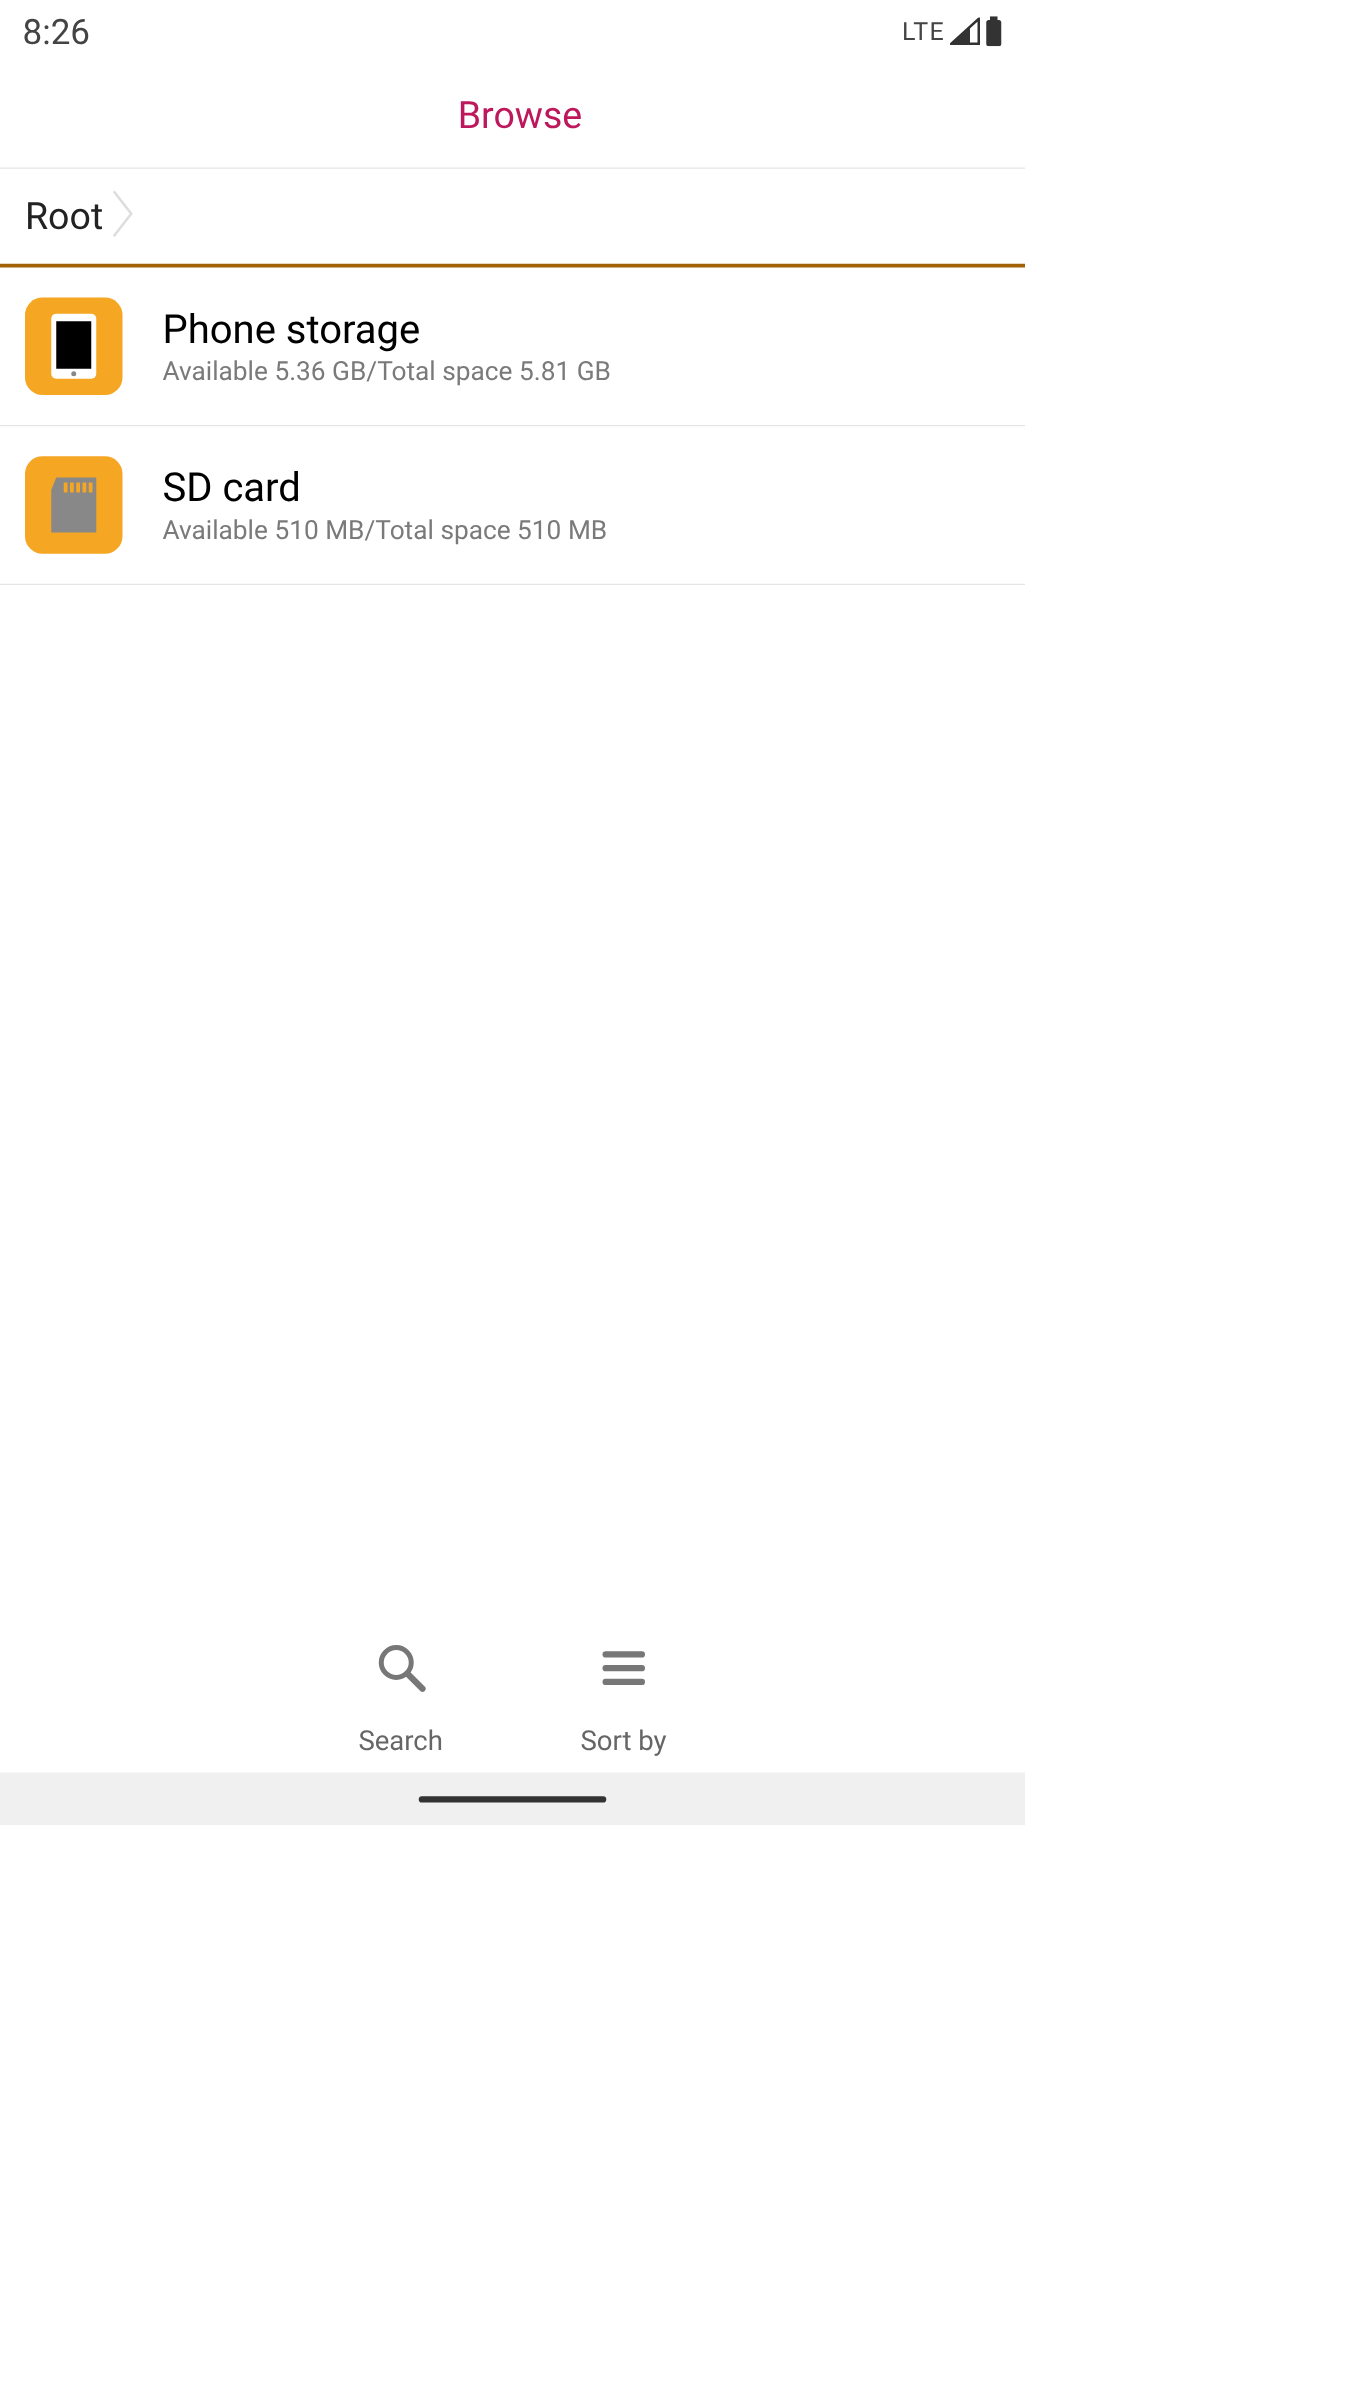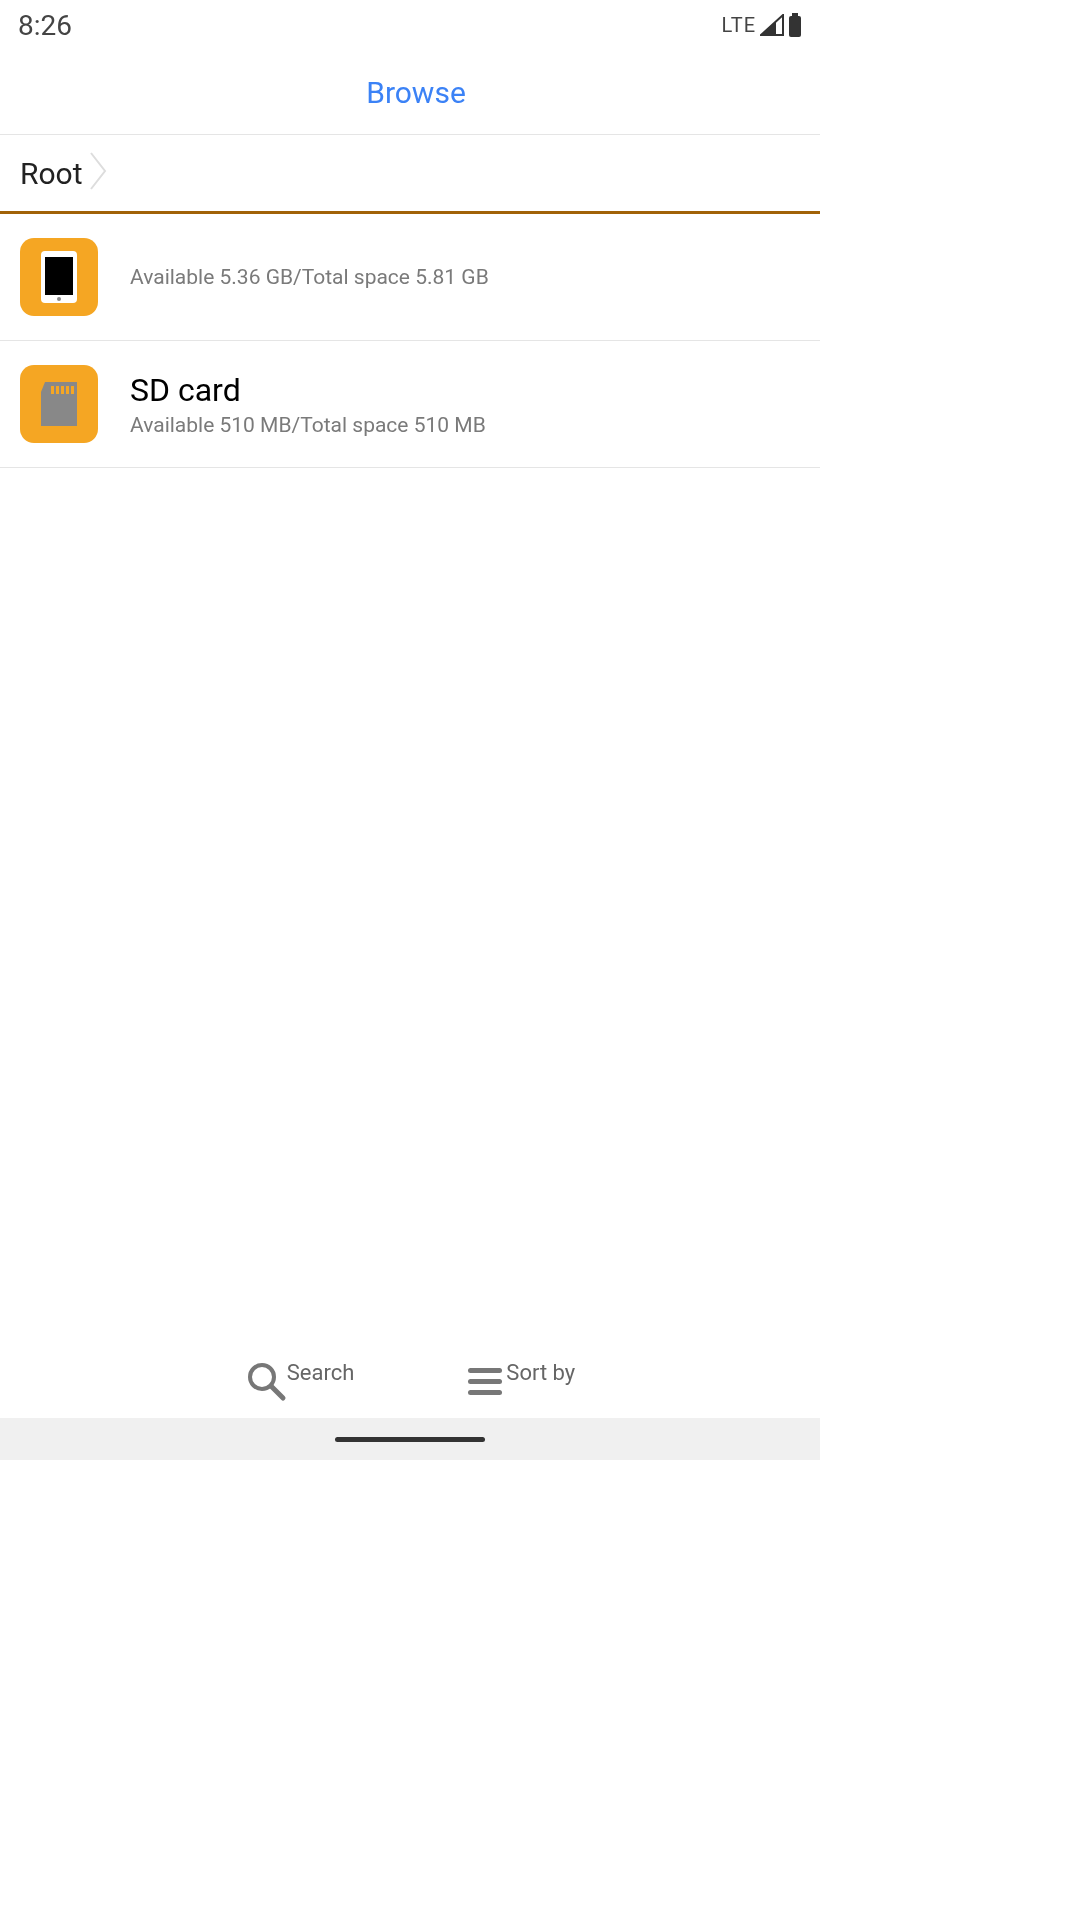--- a/index.html
+++ b/index.html
@@ -59,7 +59,7 @@
       font-size: 30px;
     }
     .tab-inactive {
-      color: #3b82f6;
+      color: #be185d;
       padding-left: 12px;
     }
     .tab-active {

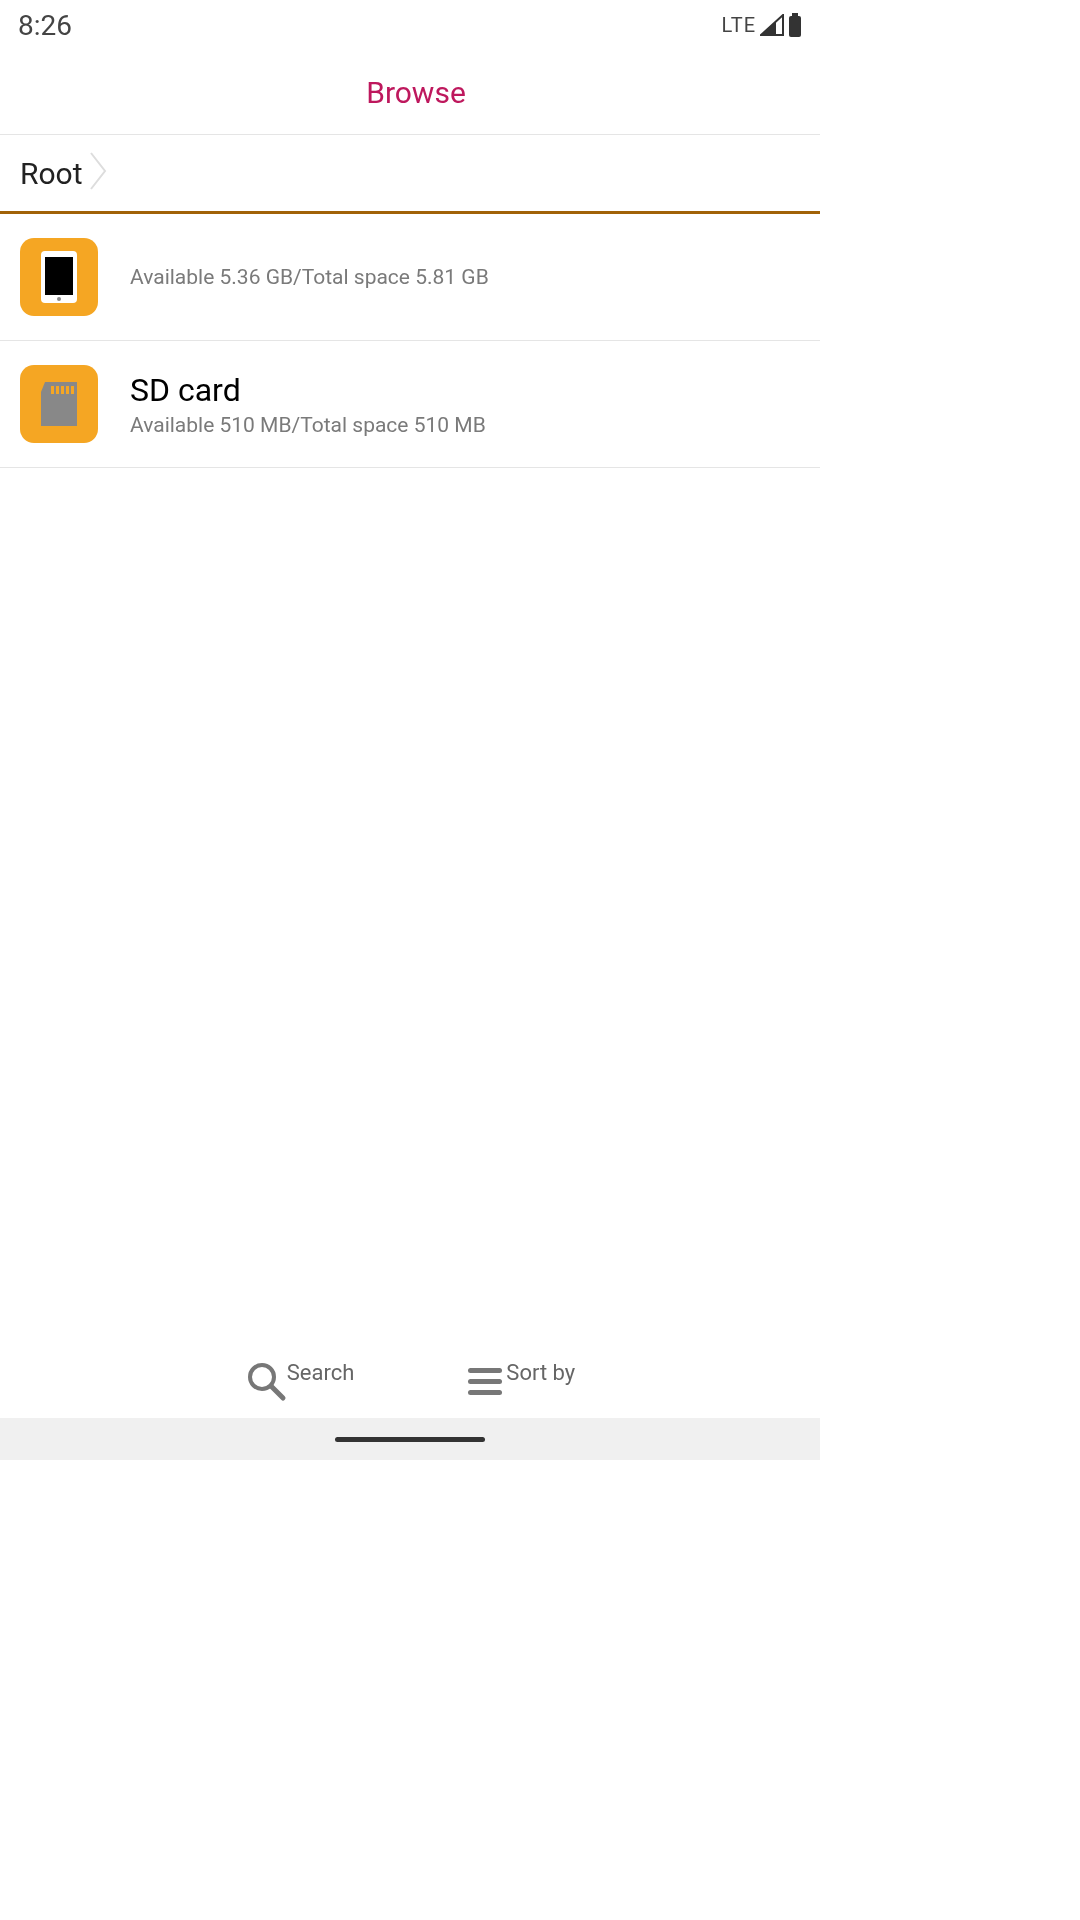--- a/index.html
+++ b/index.html
@@ -204,6 +204,7 @@
       </svg>
     </div>
     <div class="storage-text">
+      <span class="storage-title">Phone storage</span>
       <span class="storage-subtitle">Available 5.36 GB/Total space 5.81 GB</span>
     </div>
   </div>

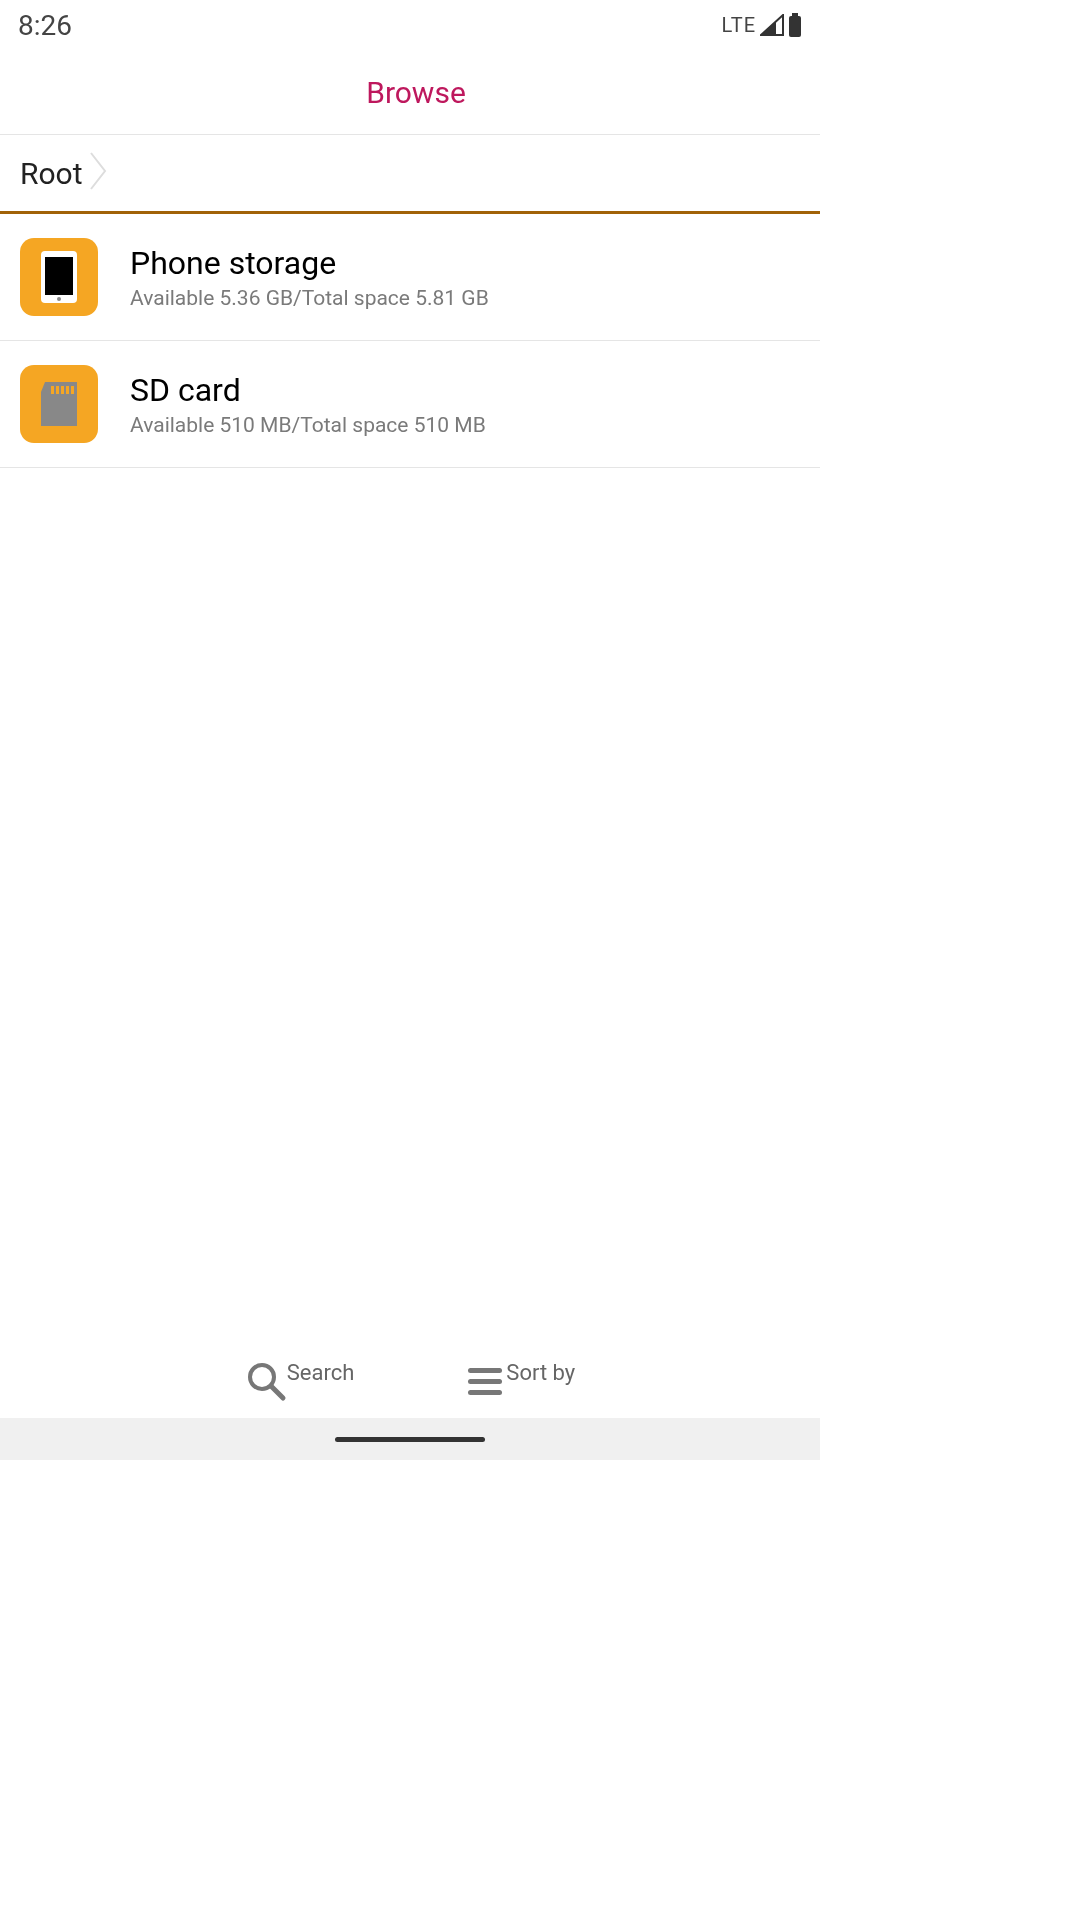--- a/index.html
+++ b/index.html
@@ -132,9 +132,9 @@
     }
     .bottom-item {
       display: flex;
-      flex-direction: row;
-      align-items: flex-start;
-      gap: 0;
+      flex-direction: column;
+      align-items: center;
+      gap: 22px;
     }
     .bottom-label {
       font-size: 22px;

